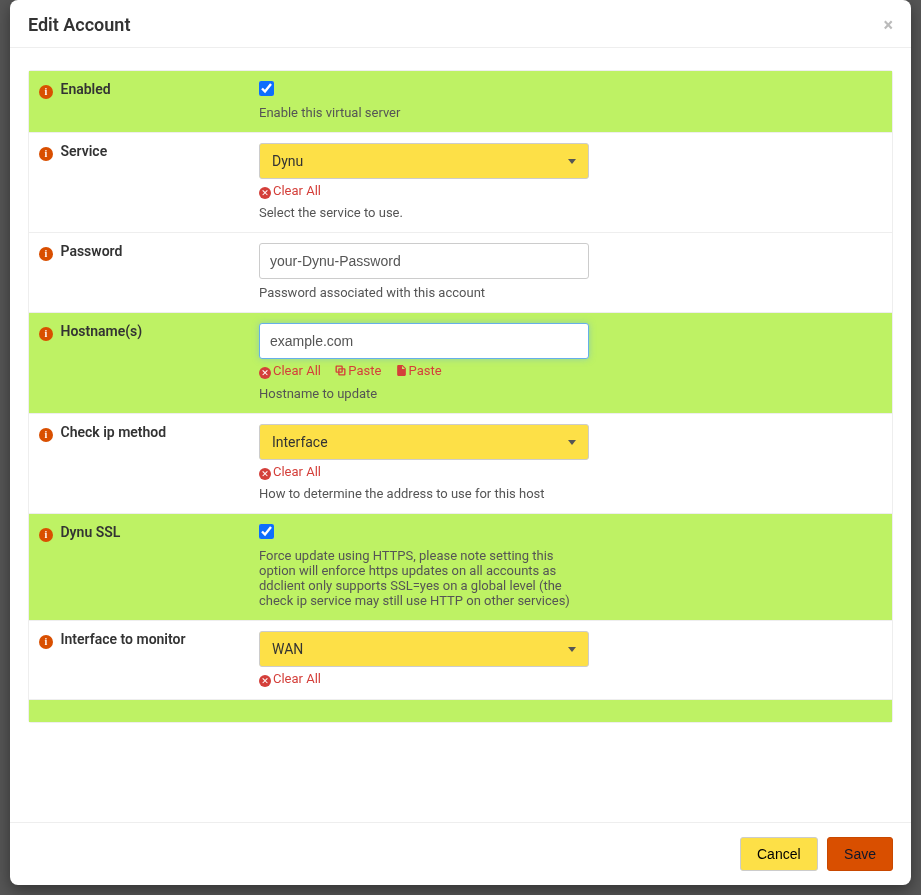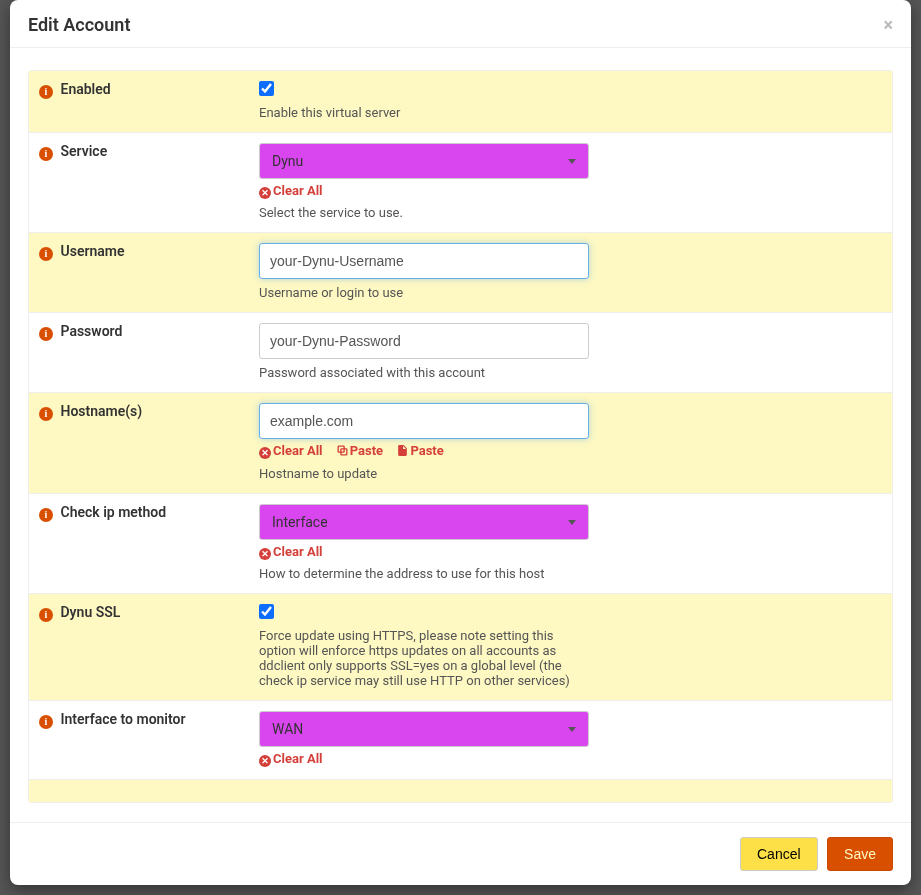--- a/index.html
+++ b/index.html
@@ -67,7 +67,7 @@
     border-top: 1px solid #eee;
   }
   table.form tr:first-child { border-top: none; }
-  table.form tr.alt { background: #fef9c3; }
+  table.form tr.alt { background: #bef264; }
   table.form td {
     padding: 10px 10px 12px;
     vertical-align: top;

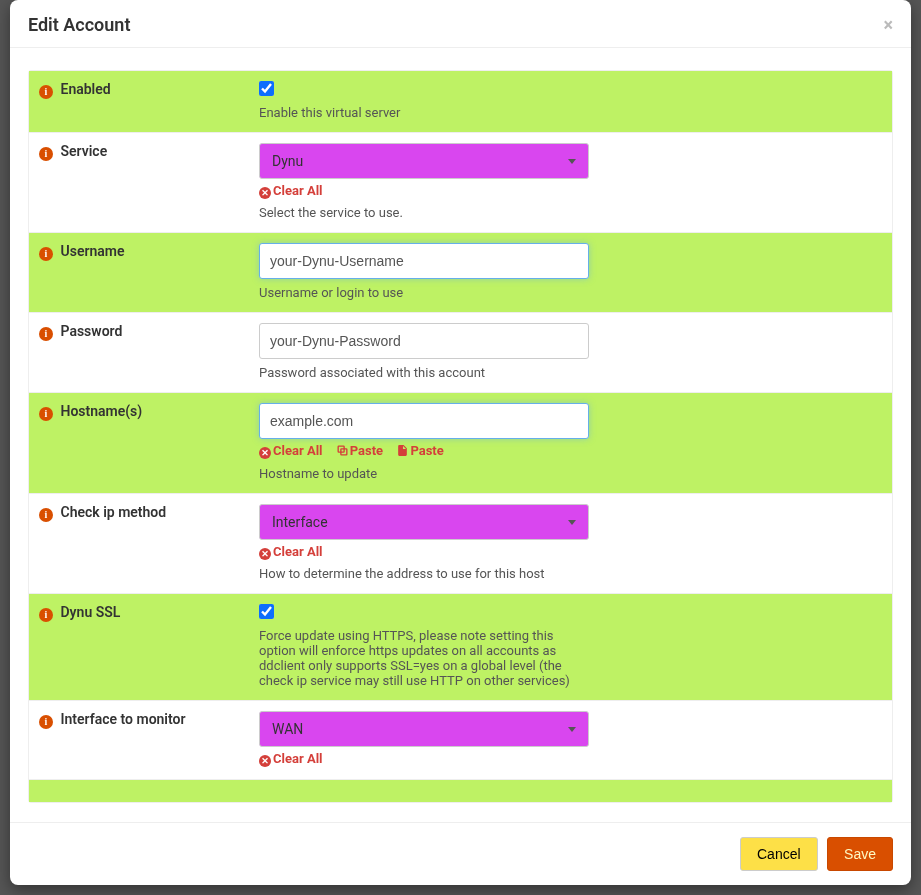--- a/index.html
+++ b/index.html
@@ -113,7 +113,7 @@
   .select {
     position: relative;
     width: 330px;
-    background: #d946ef;
+    background: #fde047;
     border: 1px solid #ccc;
     border-radius: 3px;
     height: 36px;

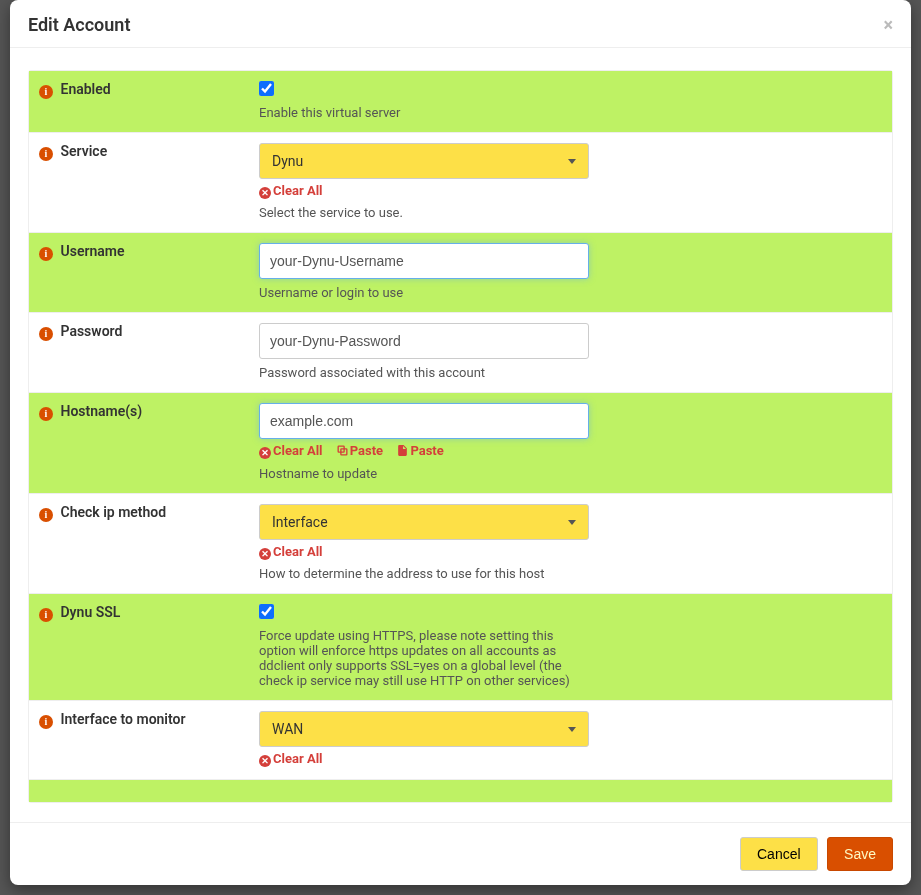--- a/index.html
+++ b/index.html
@@ -150,7 +150,6 @@
   .actionbar {
     margin-top: 4px;
     font-size: 13px;
-    font-weight: bold;
   }
   .actionbar a {
     color: #d43f3a;

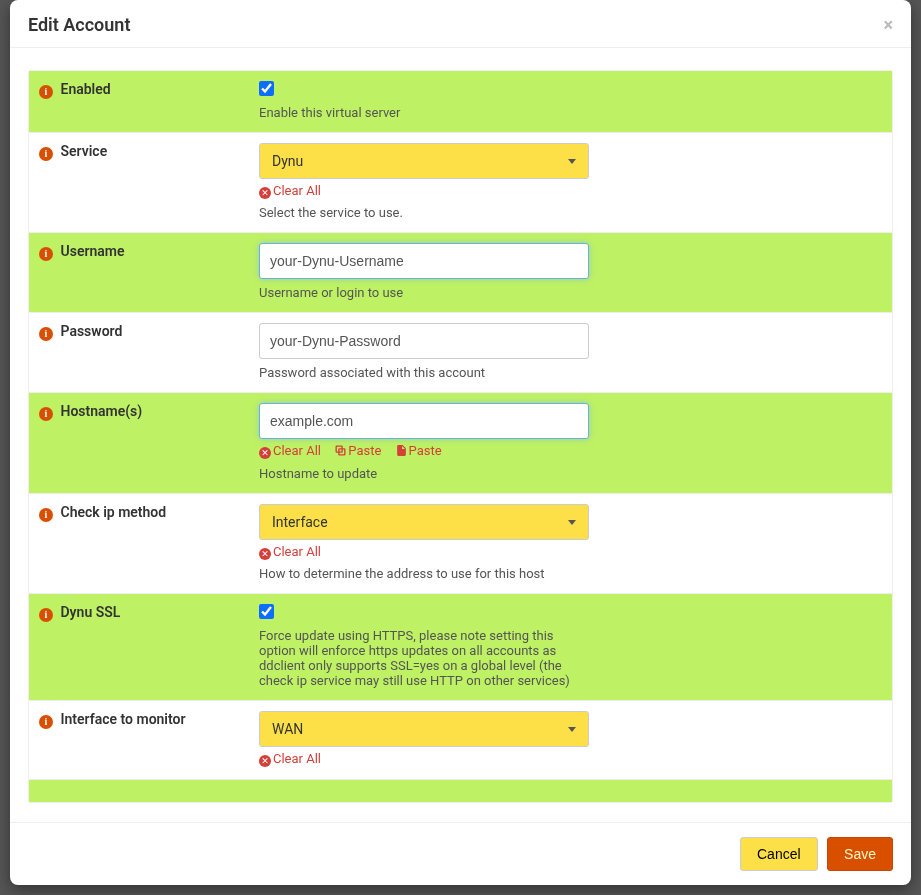--- a/index.html
+++ b/index.html
@@ -270,17 +270,6 @@
         <td class="spacer"></td>
       </tr>
 
-      <tr class="alt">
-        <td class="labelcell">
-          <span class="info-icon">i</span>
-          <span>Username</span>
-        </td>
-        <td class="valuecell">
-          <input class="text focus" value="your-Dynu-Username" style="">
-          <div class="note">Username or login to use</div>
-        </td>
-        <td class="spacer"></td>
-      </tr>
 
       <tr>
         <td class="labelcell">

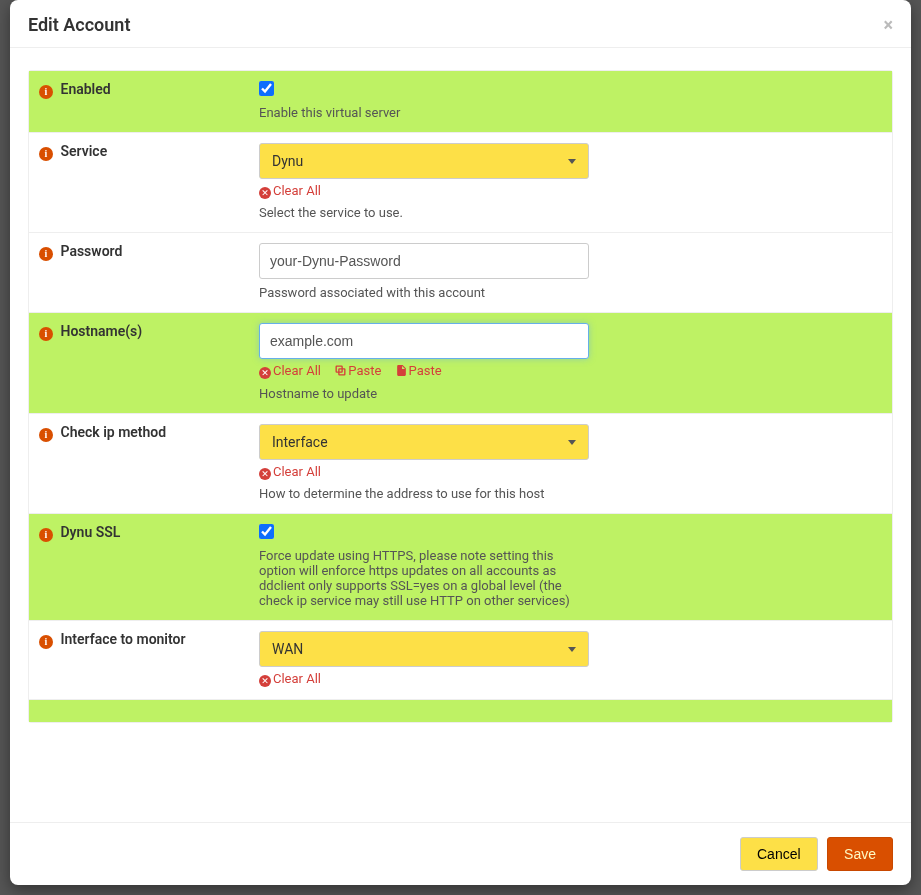--- a/index.html
+++ b/index.html
@@ -218,7 +218,7 @@
   .btn-primary {
     background: #d94f00;
     border-color: #c84800;
-    color: #fef9c3;
+    color: #0f172a;
     font-weight: 500;
   }
 </style>

